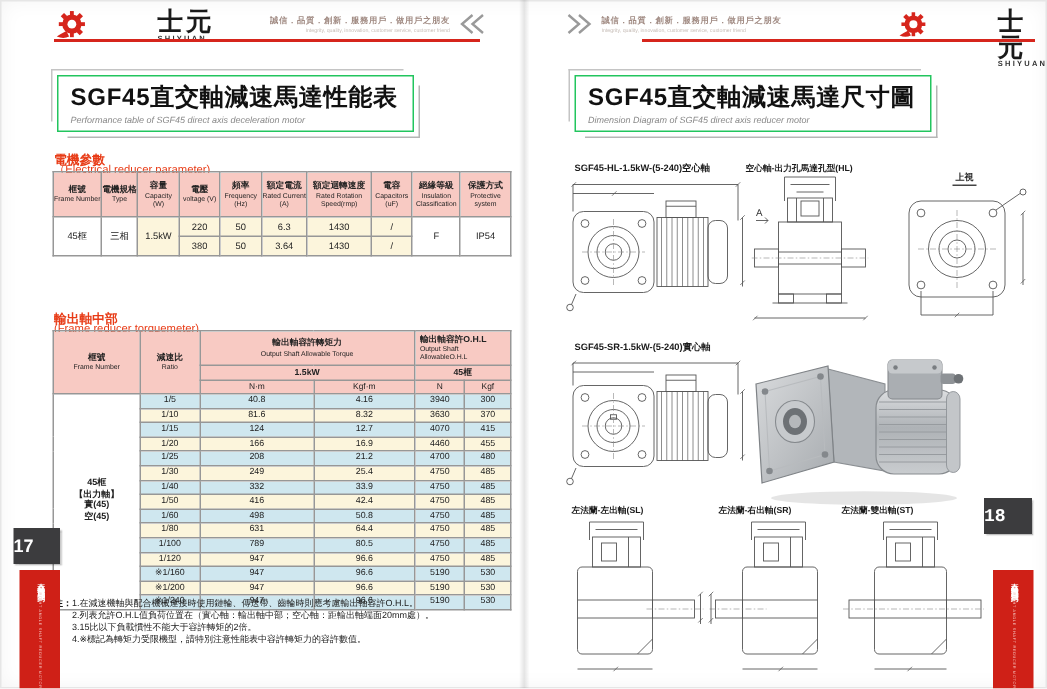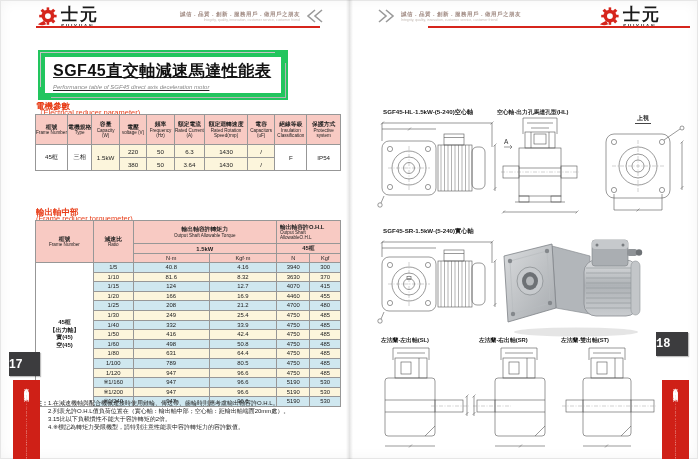--- a/index.html
+++ b/index.html
@@ -11,7 +11,7 @@
   .abs{position:absolute;}
   
   .logo{display:flex;align-items:flex-start;gap:3px;}
-  .logo .txt{line-height:1;}
+  .logo .txt{line-height:1;margin-left:44px;}
   .brand-cn{font-size:17px;font-weight:bold;color:#1a1a1a;letter-spacing:2px;}
   .brand-en{font-size:5px;font-weight:bold;color:#333;letter-spacing:1.5px;margin-top:1px;}
   .redline{position:absolute;height:2px;background:#d6251c;}

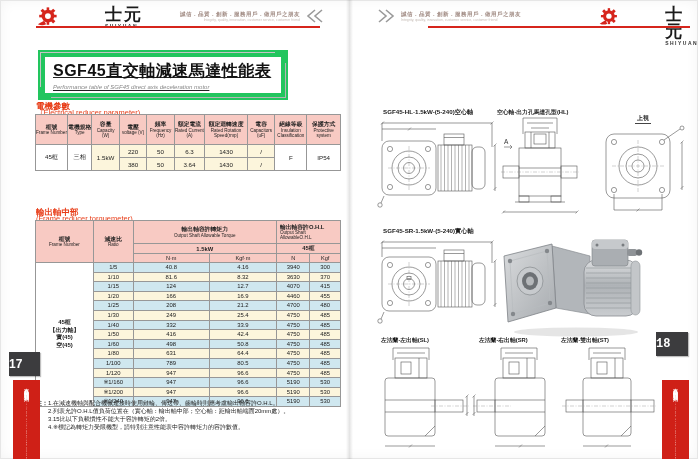--- a/index.html
+++ b/index.html
@@ -19,7 +19,7 @@
   .slogan .cn{font-size:5.5px;color:#a08a82;letter-spacing:.5px;}
   .slogan .en{font-size:3.5px;color:#c6bcb6;}
   
-  .titlebox{position:absolute;background:#fff;border:7px solid #22c55e;padding:4px 10px 3px 8px;text-decoration:underline;}
+  .titlebox{position:absolute;background:#fff;border:1px solid #22c55e;padding:4px 10px 3px 8px;}
   .titlebox::before{content:"";position:absolute;top:-5px;left:-5px;right:6px;bottom:6px;
     border-top:1px solid #c4c4c4;border-left:1px solid #c4c4c4;}
   .titlebox::after{content:"";position:absolute;top:6px;left:6px;right:-5px;bottom:-5px;

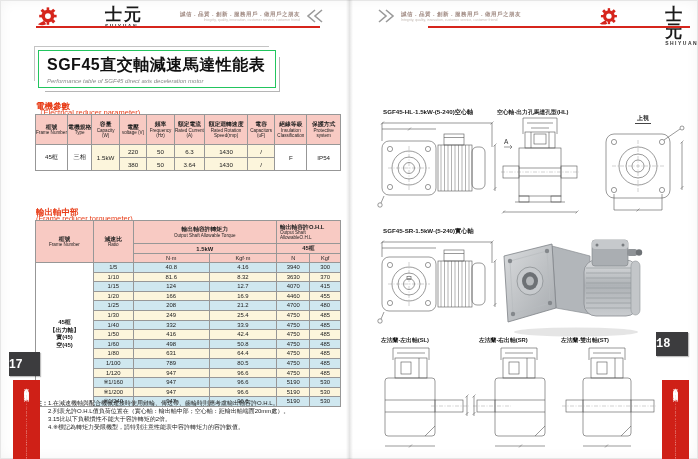--- a/index.html
+++ b/index.html
@@ -414,6 +414,10 @@
     </div>
     <div class="redline" style="left:75px;top:26px;width:262px;"></div>
 
+    <div class="titlebox" style="left:30px;top:50px;">
+      <div class="title-cn">SGF45直交軸減速馬達尺寸圖</div>
+      <div class="title-en">Dimension Diagram of SGF45 direct axis reducer motor</div>
+    </div>
 
     <div class="dlabel" style="left:30px;top:108px;">SGF45-HL-1.5kW-(5-240)空心軸</div>
     <div class="dlabel sm" style="left:144px;top:108px;">空心軸-出力孔馬達孔型(HL)</div>

